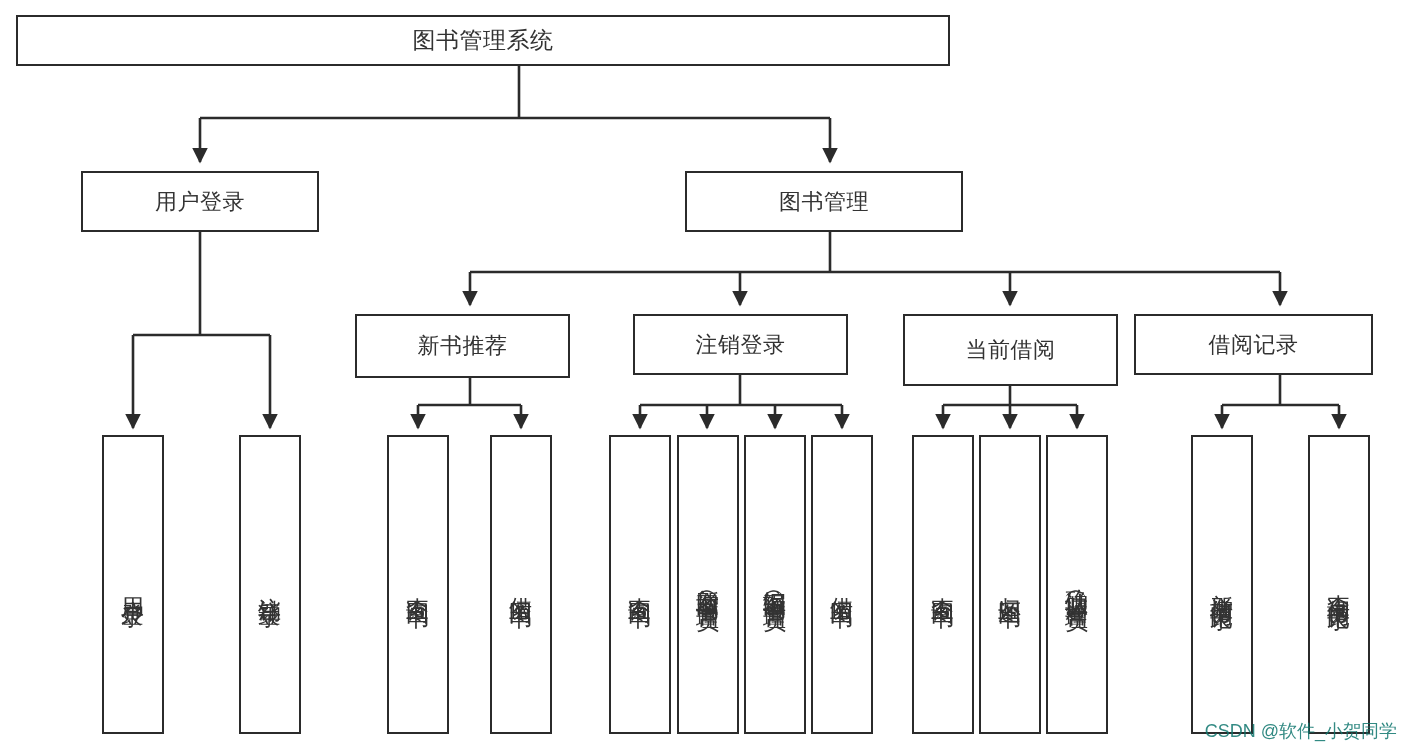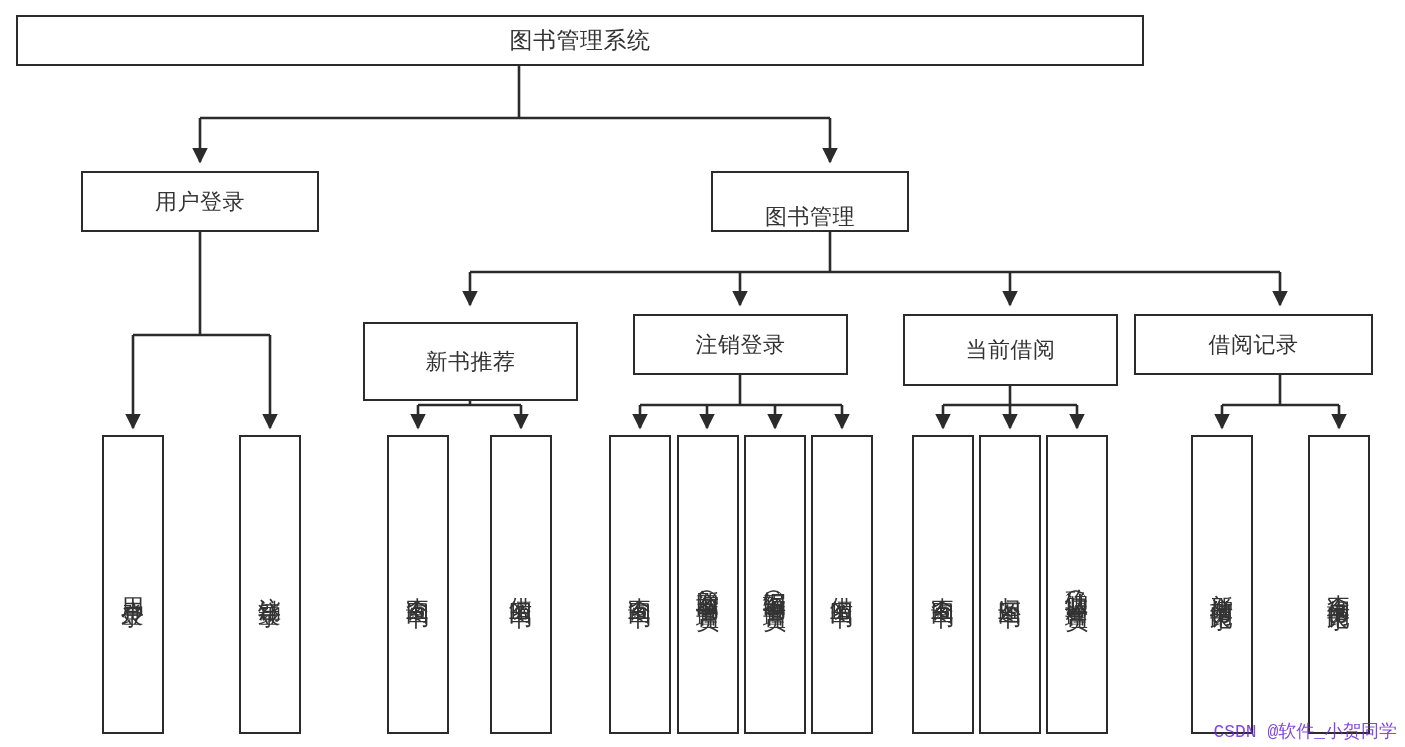--- a/index.html
+++ b/index.html
@@ -132,7 +132,7 @@
     </g>
   </svg>
 
-  <div class="node h root" style="left:16px; top:15px; width:1128px; height:51px;">
+  <div class="node h root" style="left:16px; top:15px; width:934px; height:51px;">
     <span class="node-label">图书管理系统</span>
   </div>
 

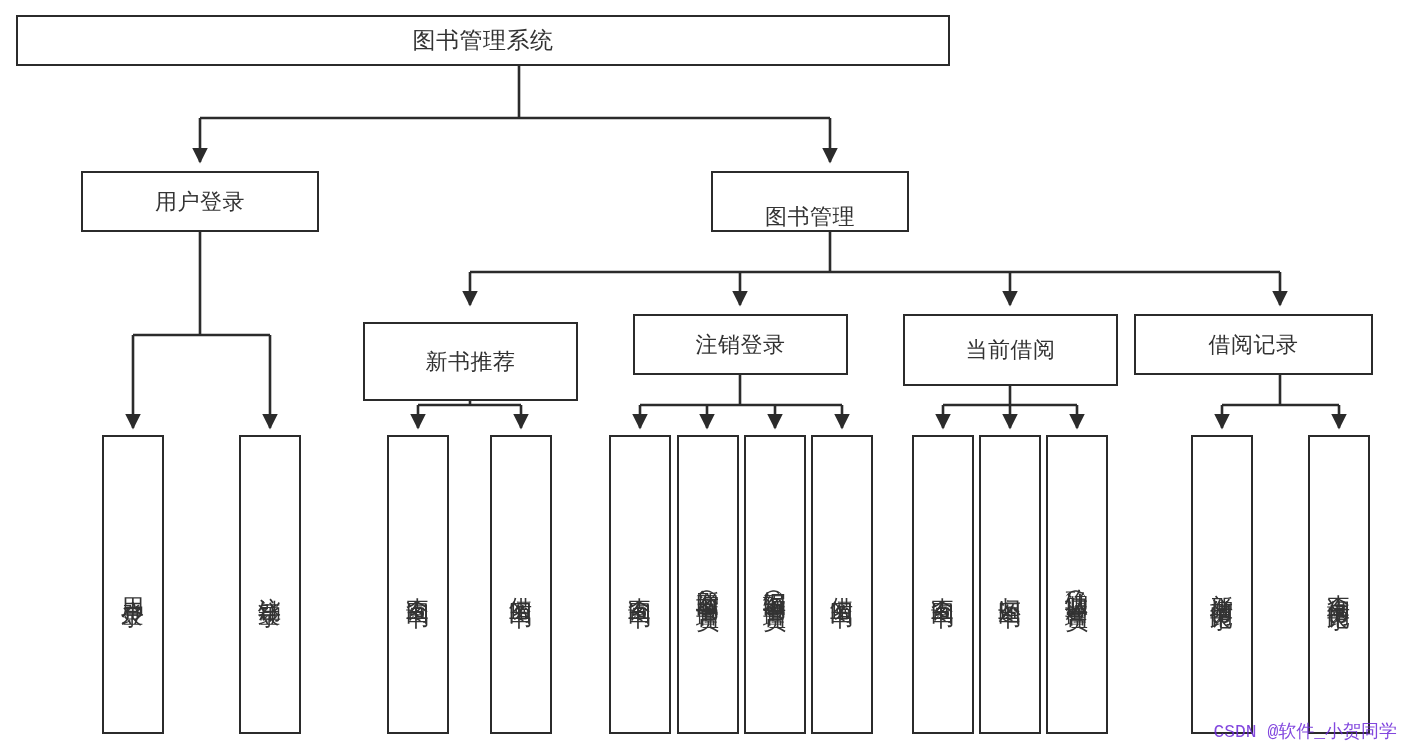--- a/index.html
+++ b/index.html
@@ -139,7 +139,7 @@
   <div class="node h" style="left:81px; top:171px; width:238px; height:61px;">
     <span class="node-label">用户登录</span>
   </div>
-  <div class="node h" style="left:711px; top:171px; width:198px; height:61px;align-items:flex-end;">
+  <div class="node h" style="left:685px; top:171px; width:278px; height:61px;">
     <span class="node-label">图书管理</span>
   </div>
 

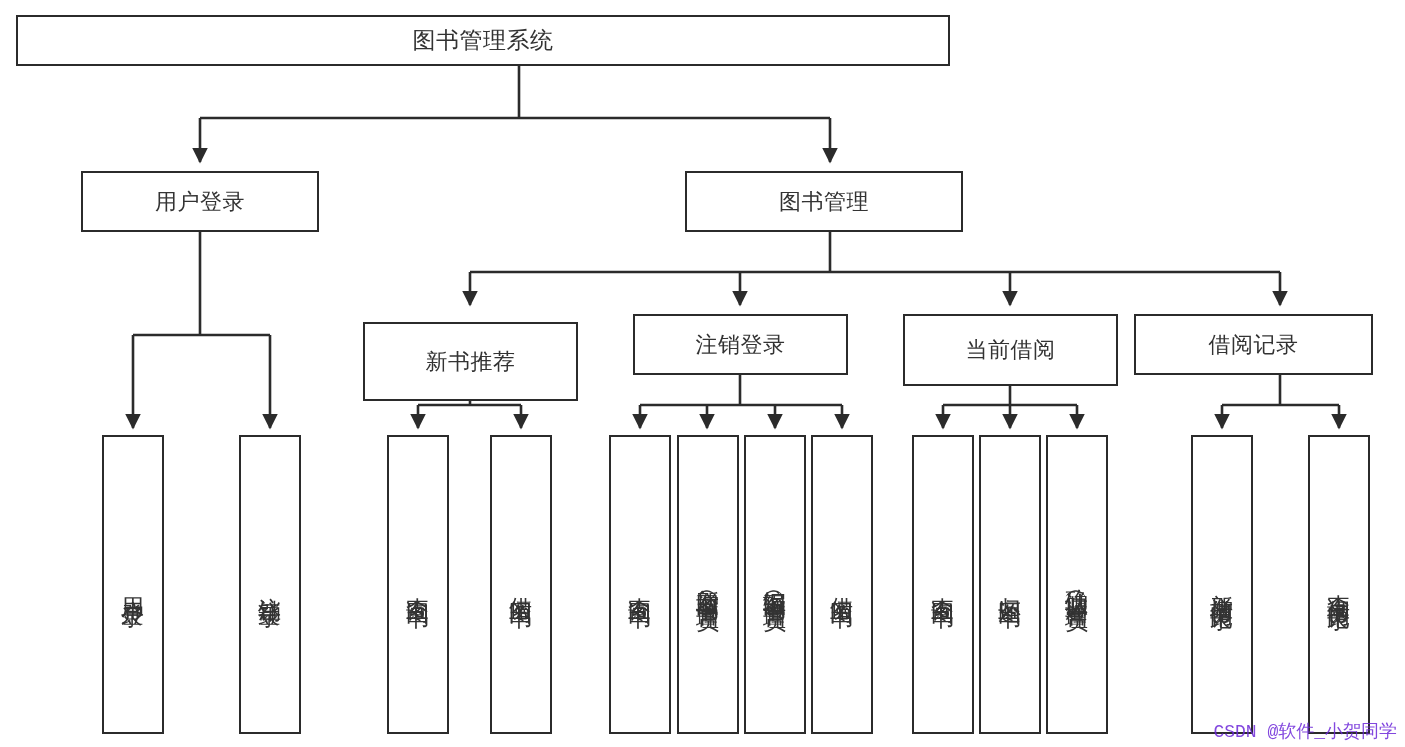--- a/index.html
+++ b/index.html
@@ -143,7 +143,7 @@
     <span class="node-label">图书管理</span>
   </div>
 
-  <div class="node h" style="left:363px; top:314px; width:215px; height:79px;margin-top:8px;">
+  <div class="node h" style="left:355px; top:314px; width:215px; height:64px;">
     <span class="node-label">新书推荐</span>
   </div>
   <div class="node h" style="left:633px; top:314px; width:215px; height:61px;">

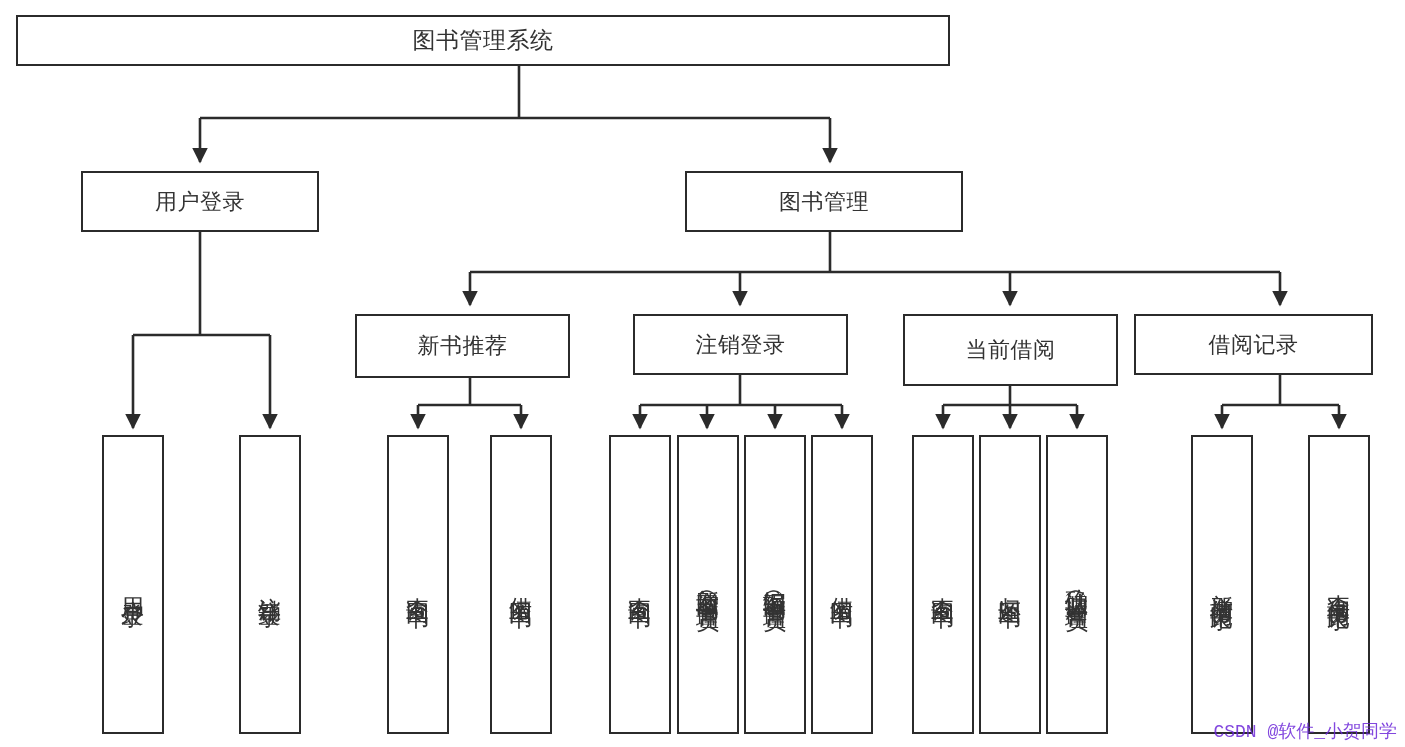--- a/index.html
+++ b/index.html
@@ -70,11 +70,11 @@
     right: 8px;
     bottom: 4px;
     font-size: 18px;
-    color: #6d28d9;
+    color: #0f766e;
     opacity: 0.85;
     z-index: 5;
     white-space: nowrap;
-    font-family: Liberation Mono, monospace;
+    font-family: Liberation Sans, sans-serif;
   }
 </style>
 </head>

